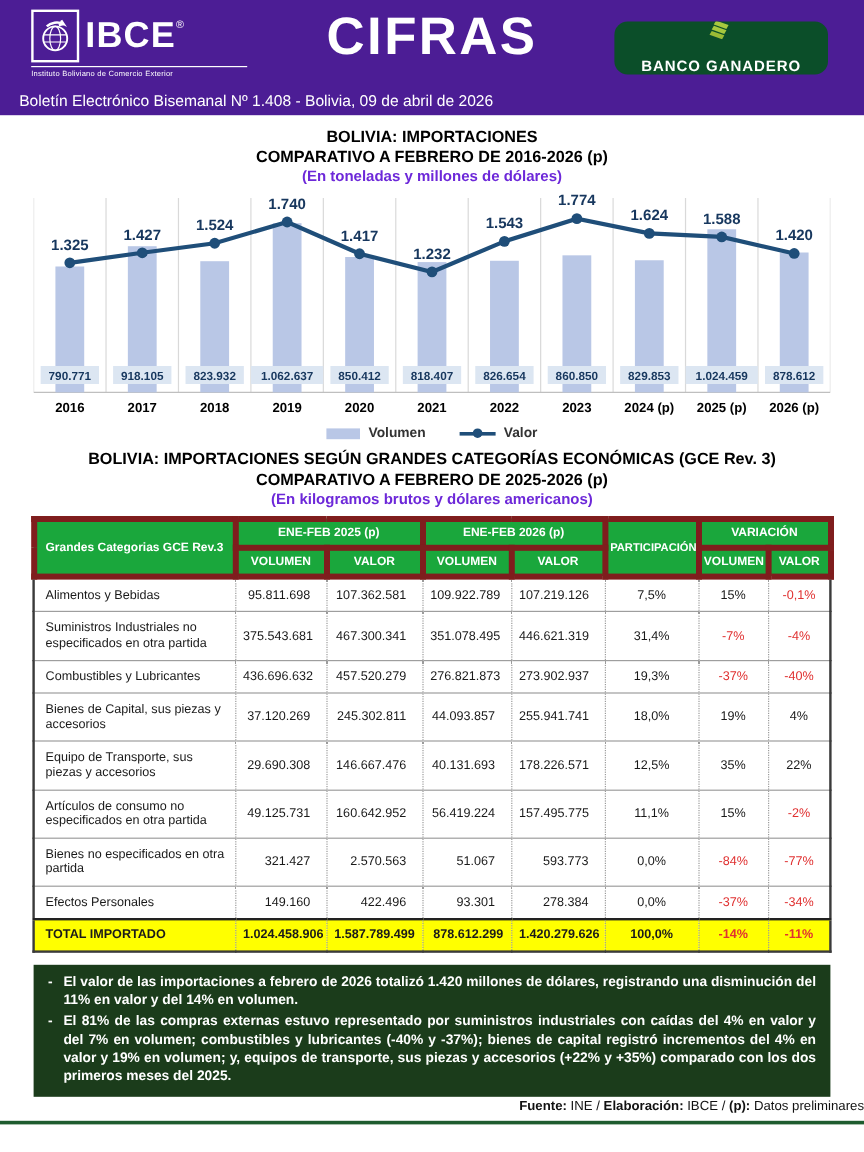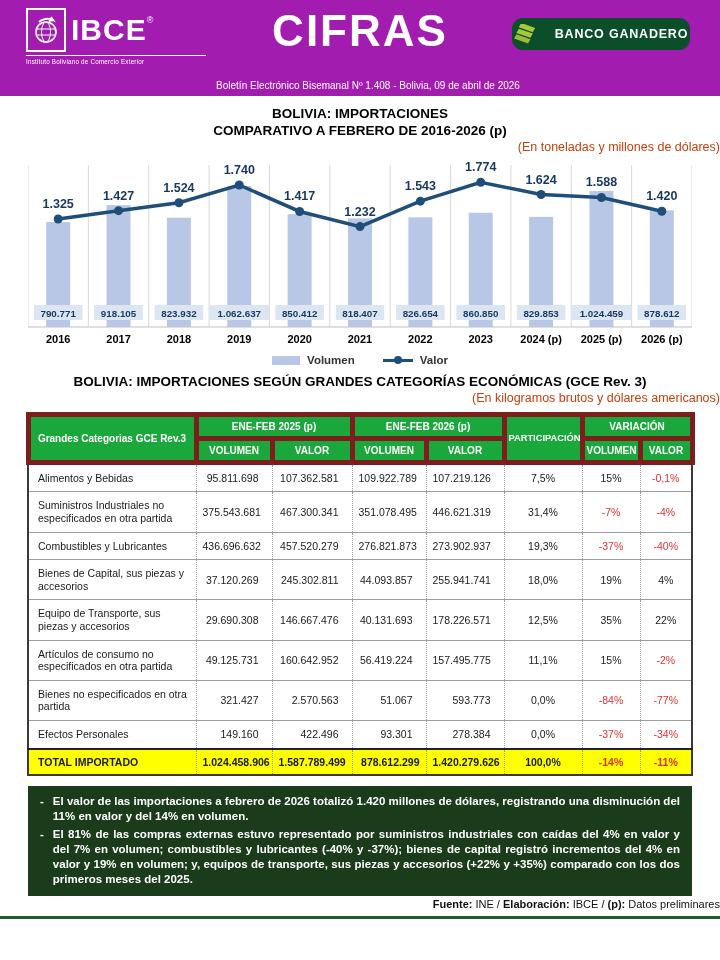--- a/index.html
+++ b/index.html
@@ -8,7 +8,7 @@
           display:flex; flex-direction:column; overflow:hidden; }
 
   
-  .header { position:relative; height:96px; background:#a21caf; flex:none; }
+  .header { position:relative; height:96px; background:#4c1d95; flex:none; }
   .ibce-logo { position:absolute; left:26px; top:8px; width:180px; color:#fff; }
   .ibce-top { display:flex; align-items:center; gap:5px; }
   .globe-box { width:40px; height:44px; border:2px solid #fff; display:flex; align-items:center; justify-content:center; }

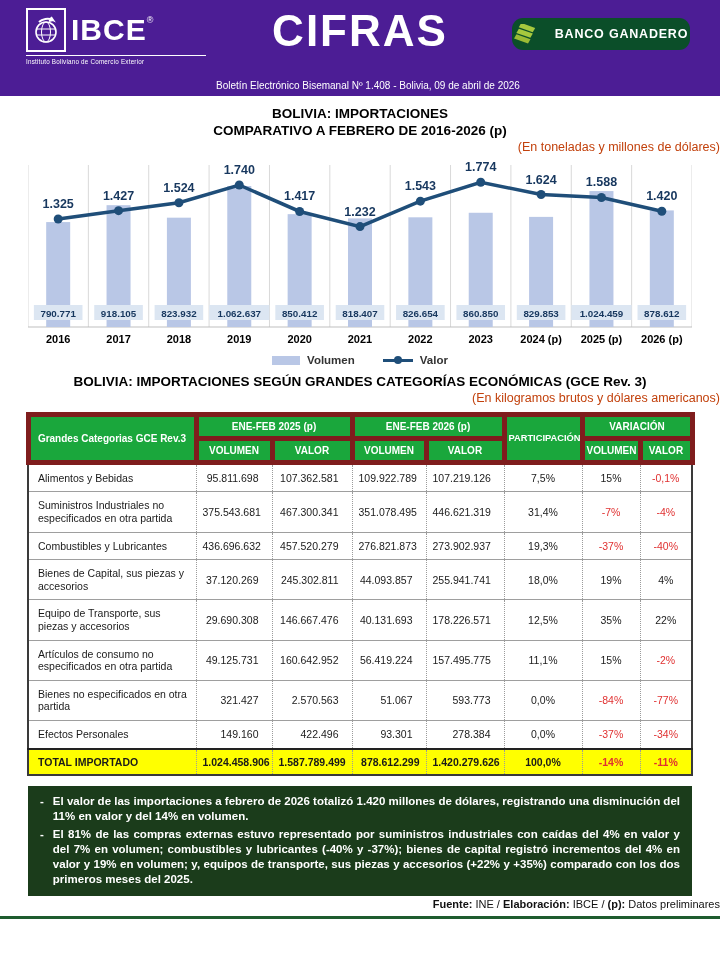--- a/index.html
+++ b/index.html
@@ -17,8 +17,8 @@
   .ibce-tagline { border-top:1px solid #fff; margin-top:3px; padding-top:2px; font-size:6.3px; letter-spacing:.2px; white-space:nowrap; }
   .brand { position:absolute; left:0; right:0; top:6px; text-align:center; color:#fff;
            font-size:44px; font-weight:bold; letter-spacing:2px; }
-  .sponsor-pill { position:absolute; right:30px; top:18px; width:178px; height:32px; background:#0b4e29;
-                  border-radius:11px; display:flex; align-items:center; justify-content:center; gap:15px; cursor:pointer; }
+  .sponsor-pill { position:absolute; right:30px; top:18px; width:178px; height:44px; background:#0b4e29;
+                  border-radius:11px; display:flex; align-items:center; justify-content:center; gap:15px; cursor:pointer;flex-direction:column; }
   .sponsor-label { color:#fff; font-weight:bold; font-size:12.5px; letter-spacing:.8px; }
   .issue-line { position:absolute; left:0; right:0; bottom:5px; text-align:center; color:#fff; font-size:10px;margin-left:16px; }
 

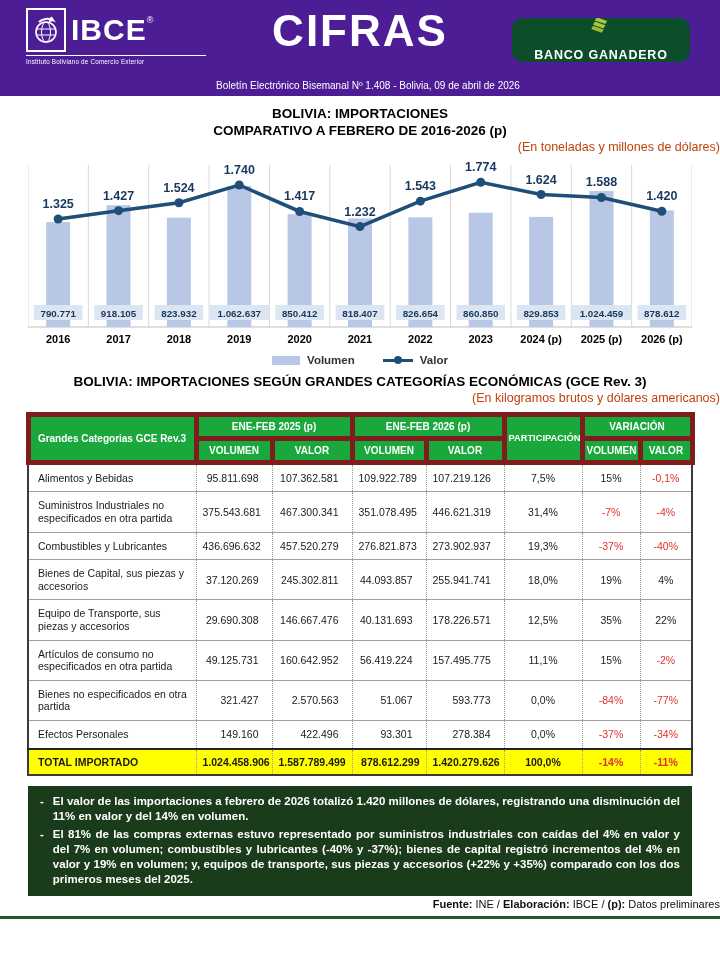--- a/index.html
+++ b/index.html
@@ -20,7 +20,7 @@
   .sponsor-pill { position:absolute; right:30px; top:18px; width:178px; height:44px; background:#0b4e29;
                   border-radius:11px; display:flex; align-items:center; justify-content:center; gap:15px; cursor:pointer;flex-direction:column; }
   .sponsor-label { color:#fff; font-weight:bold; font-size:12.5px; letter-spacing:.8px; }
-  .issue-line { position:absolute; left:0; right:0; bottom:5px; text-align:center; color:#fff; font-size:10px;margin-left:16px; }
+  .issue-line { position:absolute; left:0; right:0; bottom:5px; color:#fff; font-size:13px;margin-left:16px; }
 
   .header-gap { height:3px; background:#fff; flex:none; }
   .title-band { height:31px; background:#1d4520; color:#fff; text-align:center;

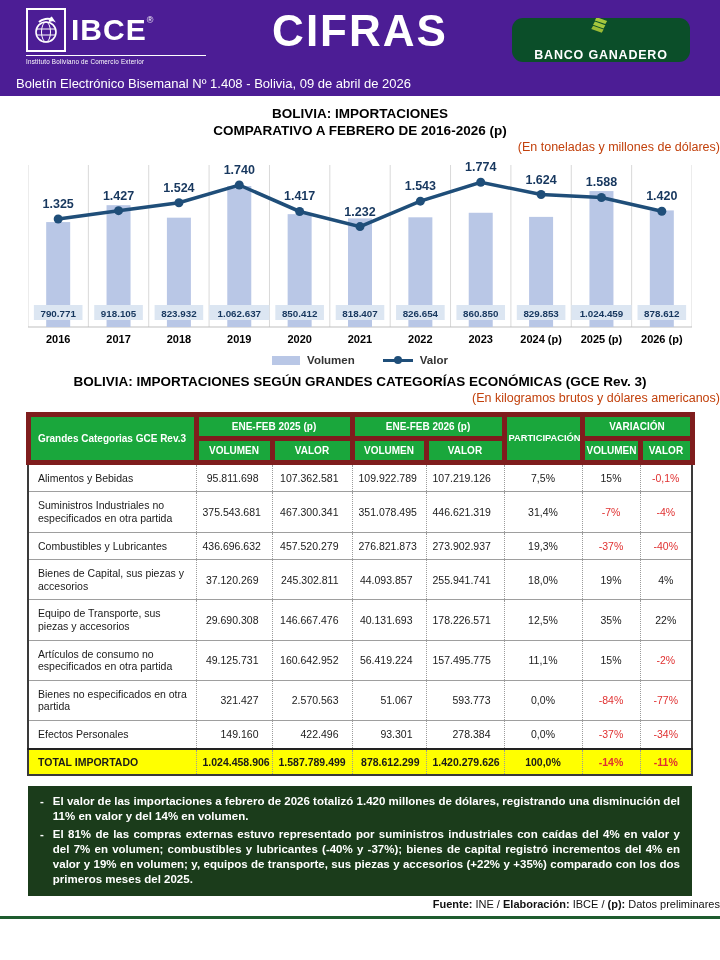--- a/index.html
+++ b/index.html
@@ -29,7 +29,7 @@
   
   .chart-section { padding-top:7px; flex:none; }
   .sec-title { text-align:center; font-size:13.5px; font-weight:bold; color:#000; line-height:1.25; }
-  .sec-units { text-align:right; font-size:12.5px; color:#c2410c; line-height:1.25; }
+  .sec-units { text-align:center; font-size:12.5px; color:#6d28d9; line-height:1.25;font-weight:bold; }
   .chart-wrap { width:664px; margin:4px auto 0; }
   svg text { font-family:"Liberation Sans", sans-serif; }
   .legend { display:flex; justify-content:center; align-items:center; gap:28px; margin-top:1px; }

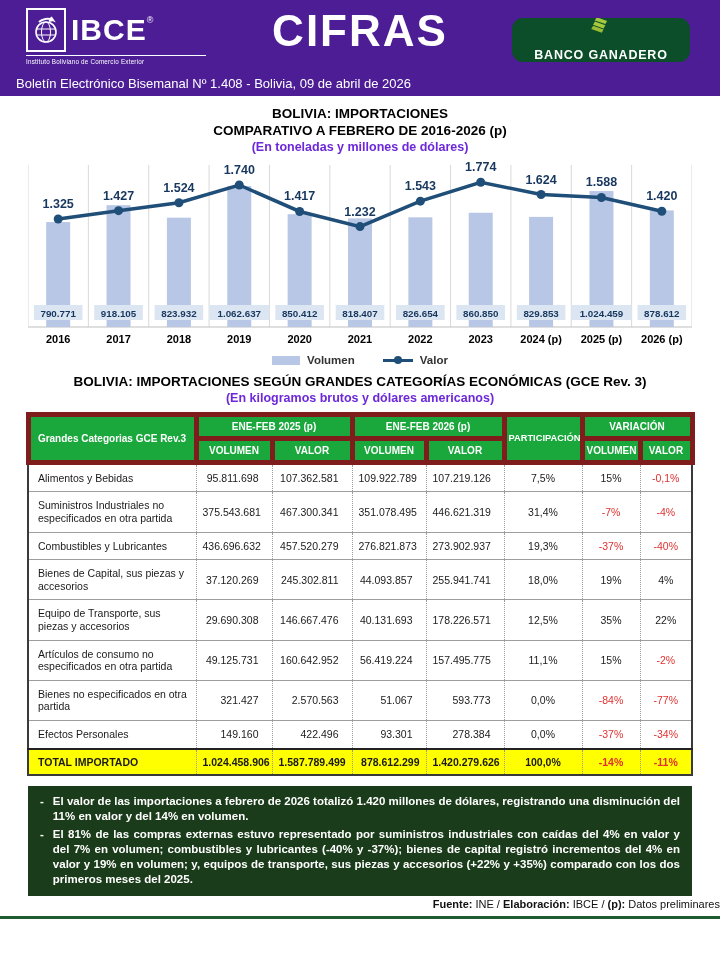--- a/index.html
+++ b/index.html
@@ -207,6 +207,7 @@
 
   <div class="table-section">
     <div class="sec-title">BOLIVIA: IMPORTACIONES SEGÚN GRANDES CATEGORÍAS ECONÓMICAS (GCE Rev. 3)</div>
+    <div class="sec-title">COMPARATIVO A FEBRERO DE 2025-2026 (p)</div>
     <div class="sec-units">(En kilogramos brutos y dólares americanos)</div>
     <table class="gce-table">
       <colgroup>

